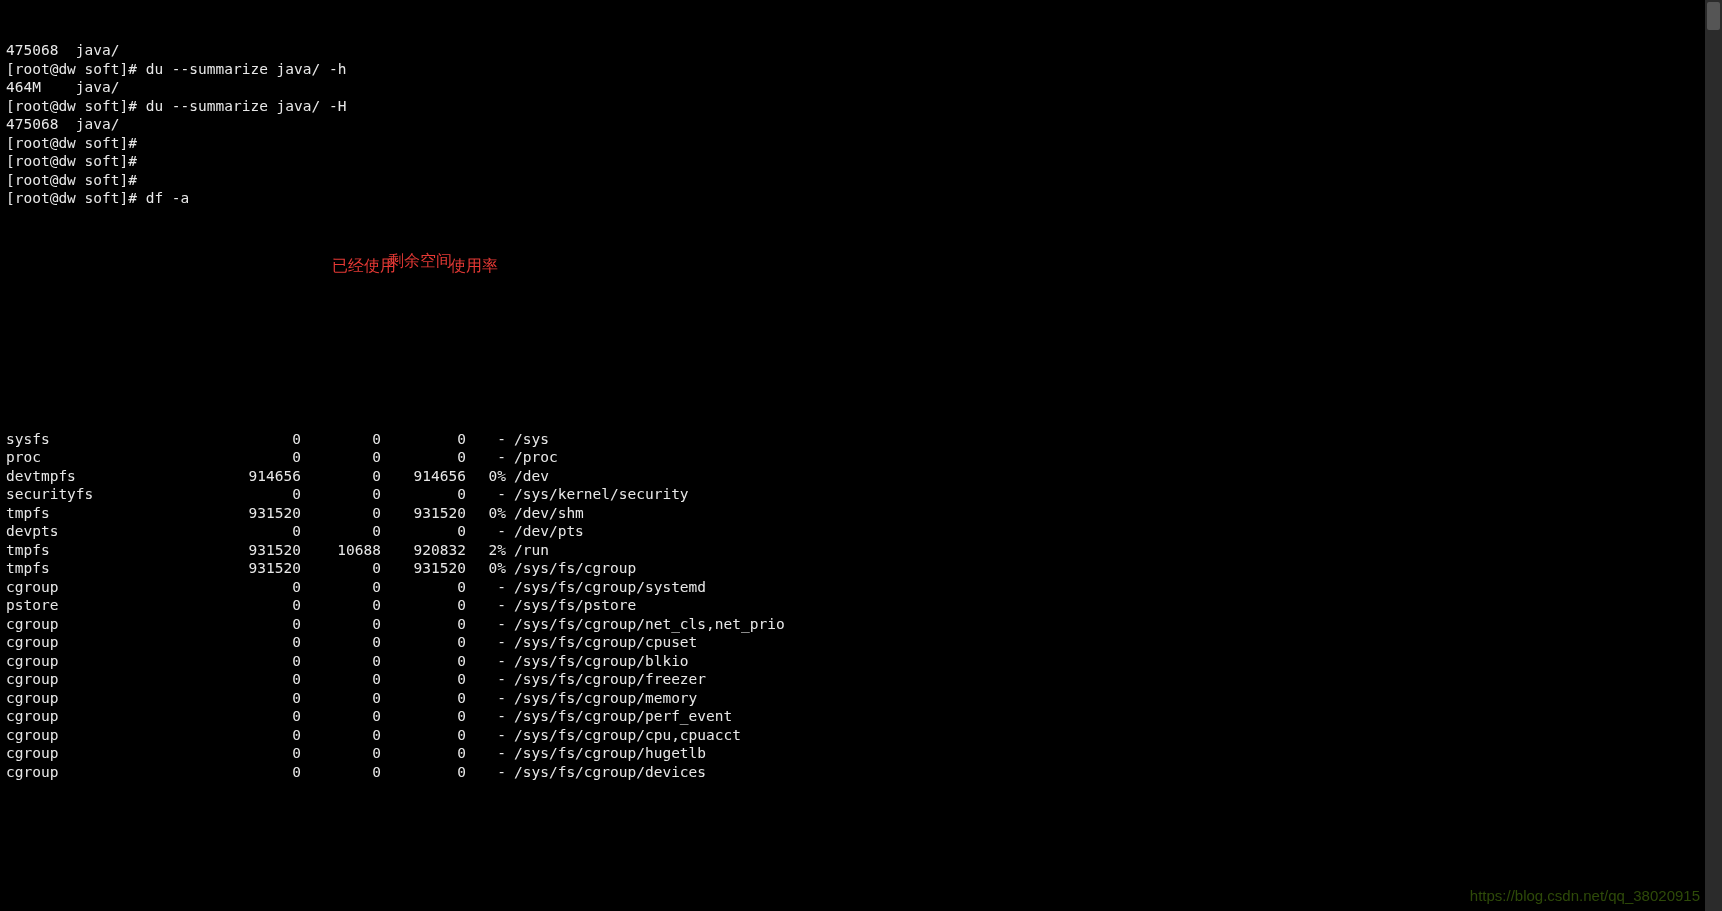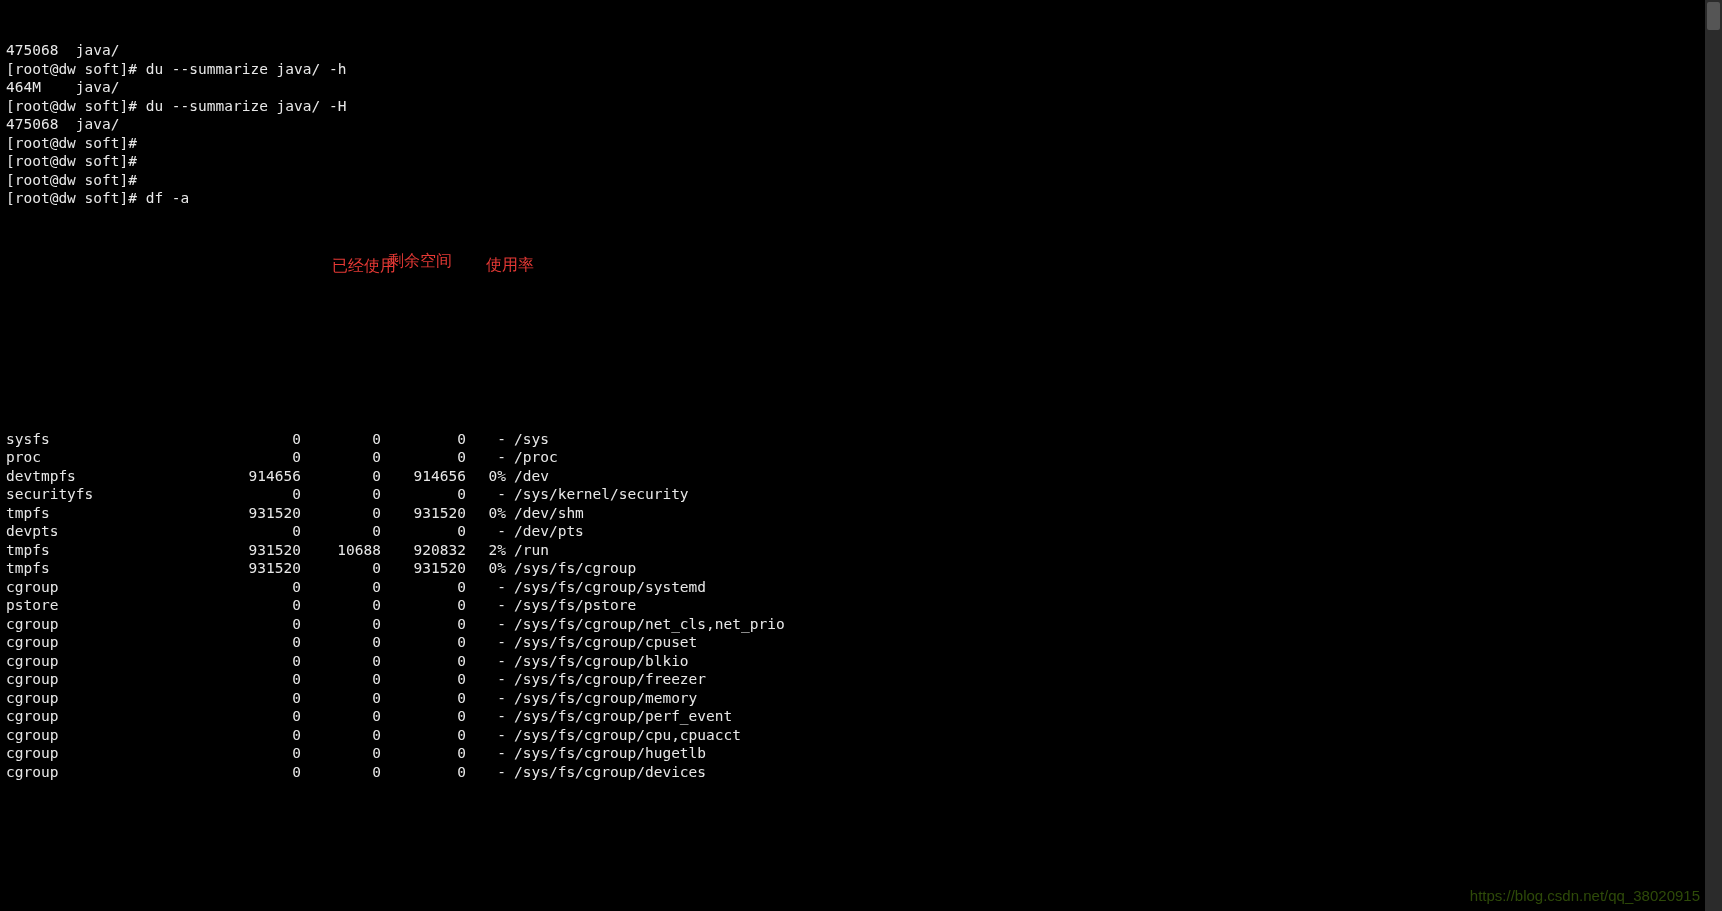--- a/index.html
+++ b/index.html
@@ -71,7 +71,7 @@
   <div class="line">
     <span class="annot" style="left:326px; top:-6px;">已经使用</span>
     <span class="annot" style="left:382px; top:-11px;">剩余空间</span>
-    <span class="annot" style="left:480px; top:-6px;font-family:Liberation Mono, monospace;">使用率</span>
+    <span class="annot" style="left:444px; top:-6px;">使用率</span>
   </div>
 
 

